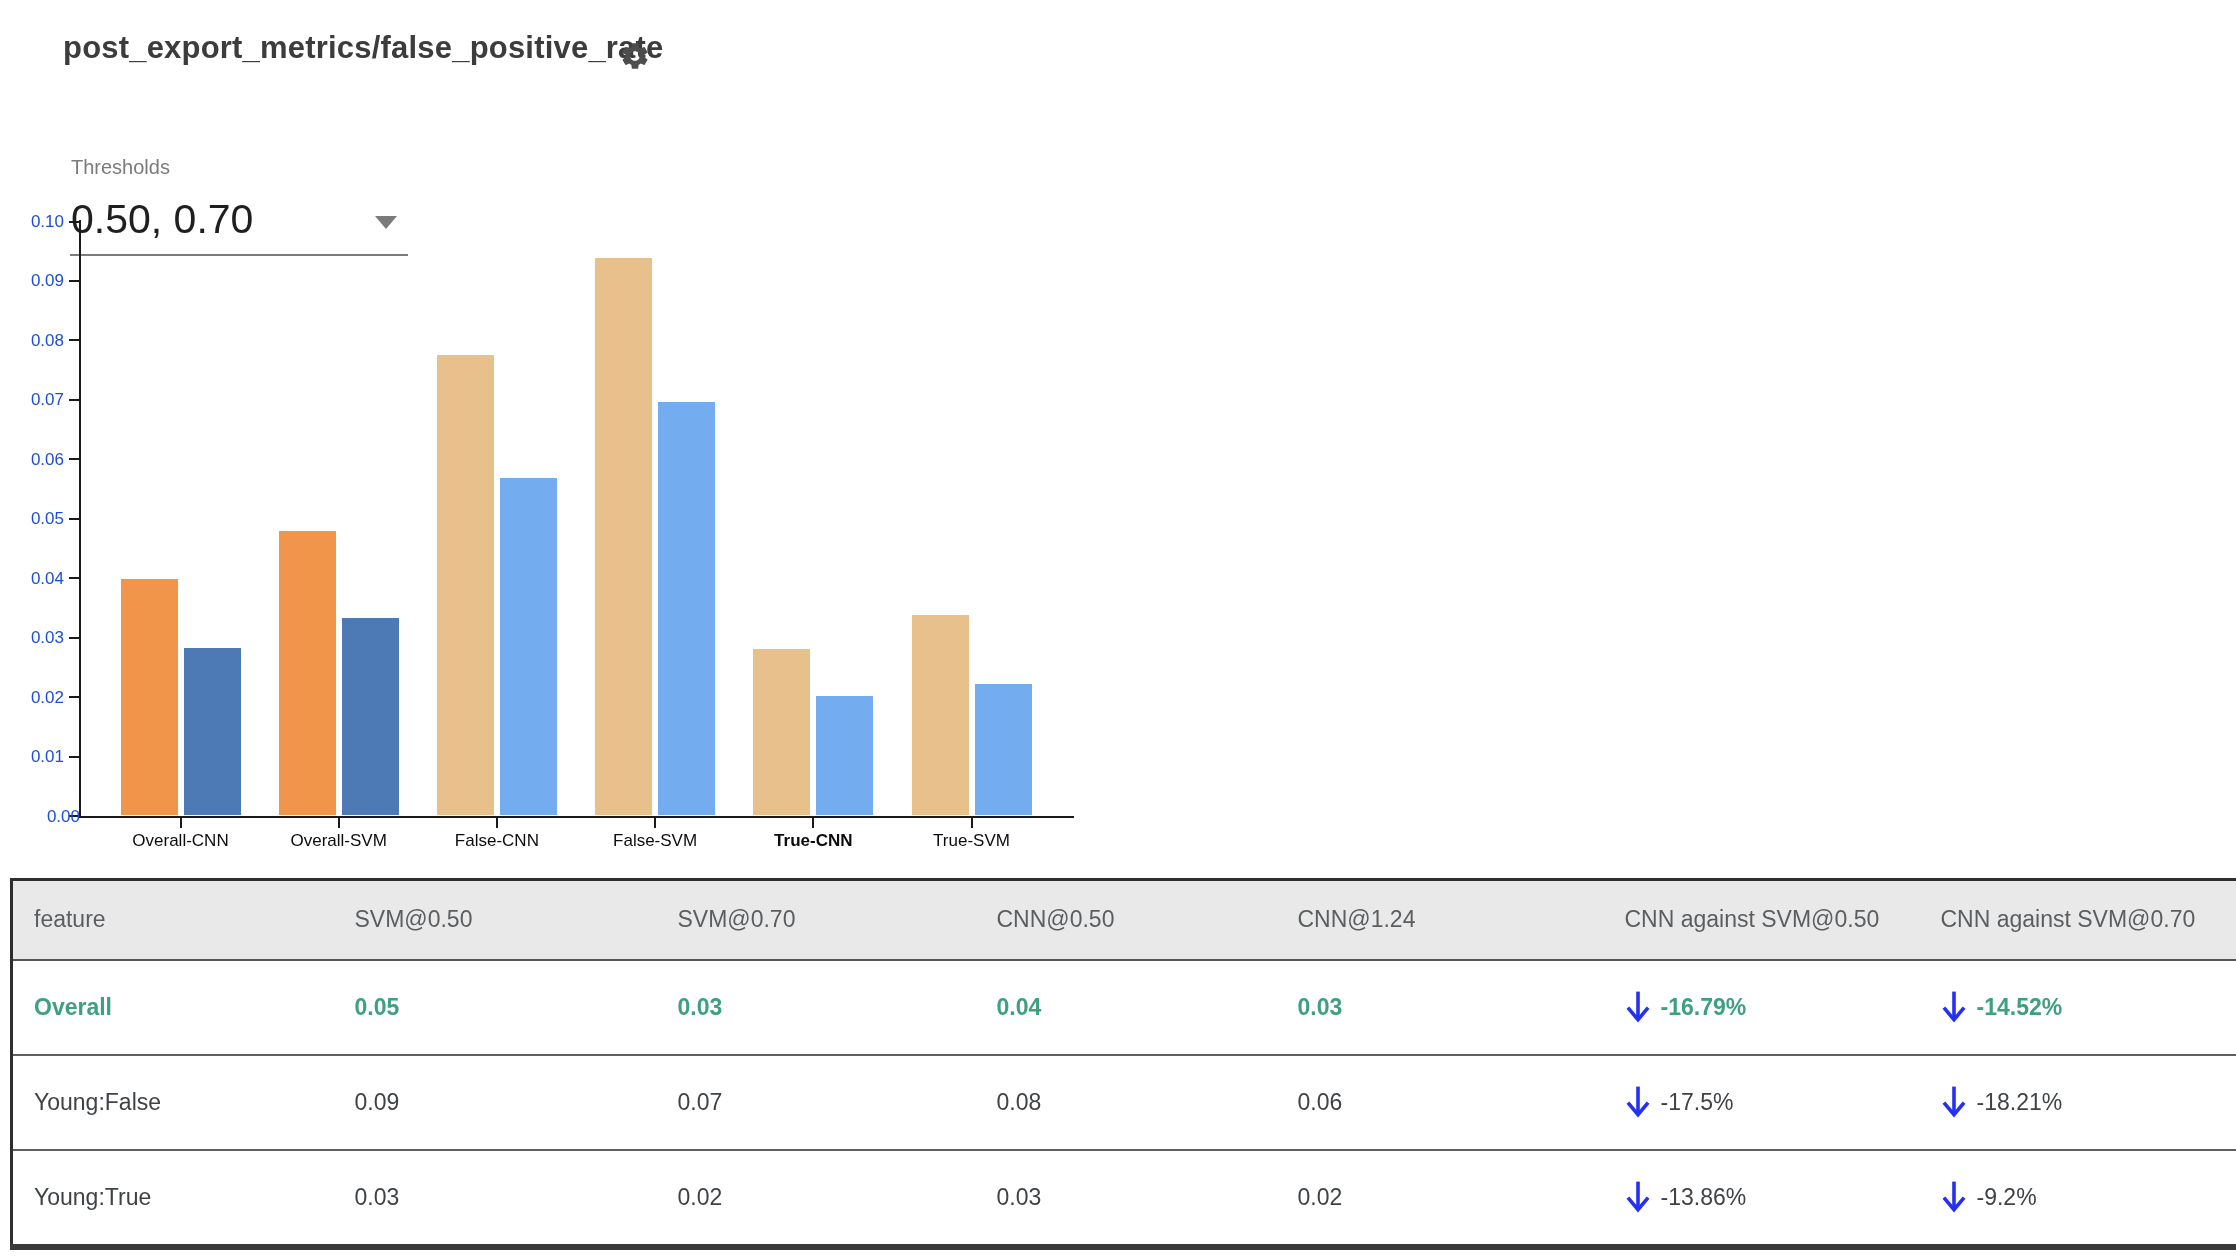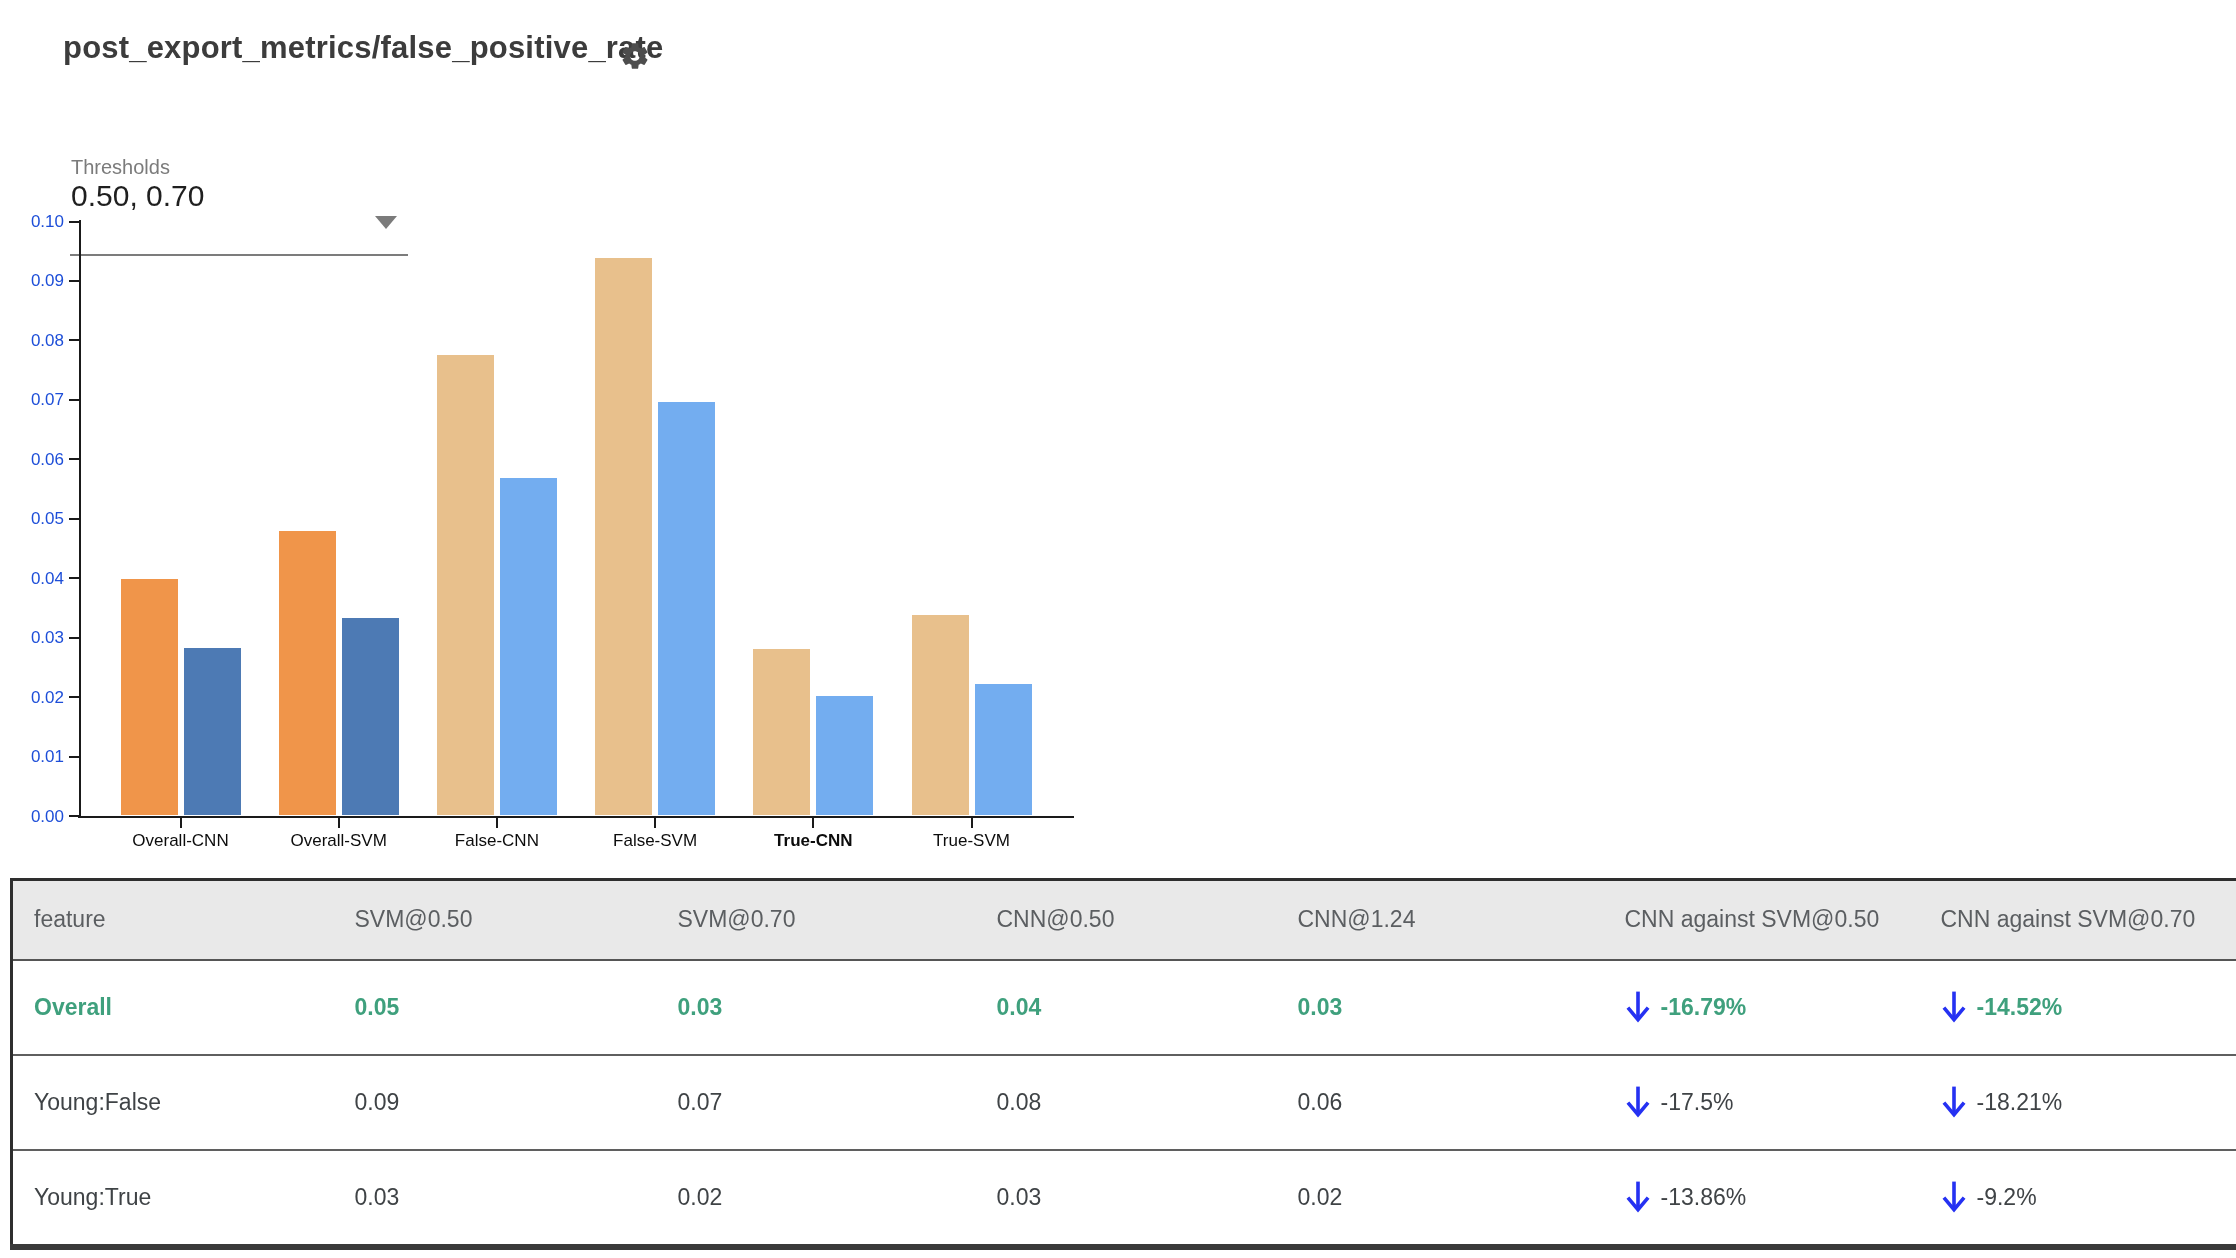--- a/index.html
+++ b/index.html
@@ -13,7 +13,7 @@
 
   
   .th-label{position:absolute;left:71px;top:156px;font-size:20px;color:#7b7b7b;}
-  .th-value{position:absolute;left:71px;top:179px;font-size:30px;color:#1f1f1f;}
+  .th-value{position:absolute;left:71px;top:196px;font-size:41px;color:#1f1f1f;}
   .th-caret{position:absolute;left:375px;top:216px;width:0;height:0;border-left:11px solid transparent;border-right:11px solid transparent;border-top:13px solid #7b7b7b;}
   .th-underline{position:absolute;left:70px;top:254px;width:338px;height:2px;background:#7c7c7c;}
 

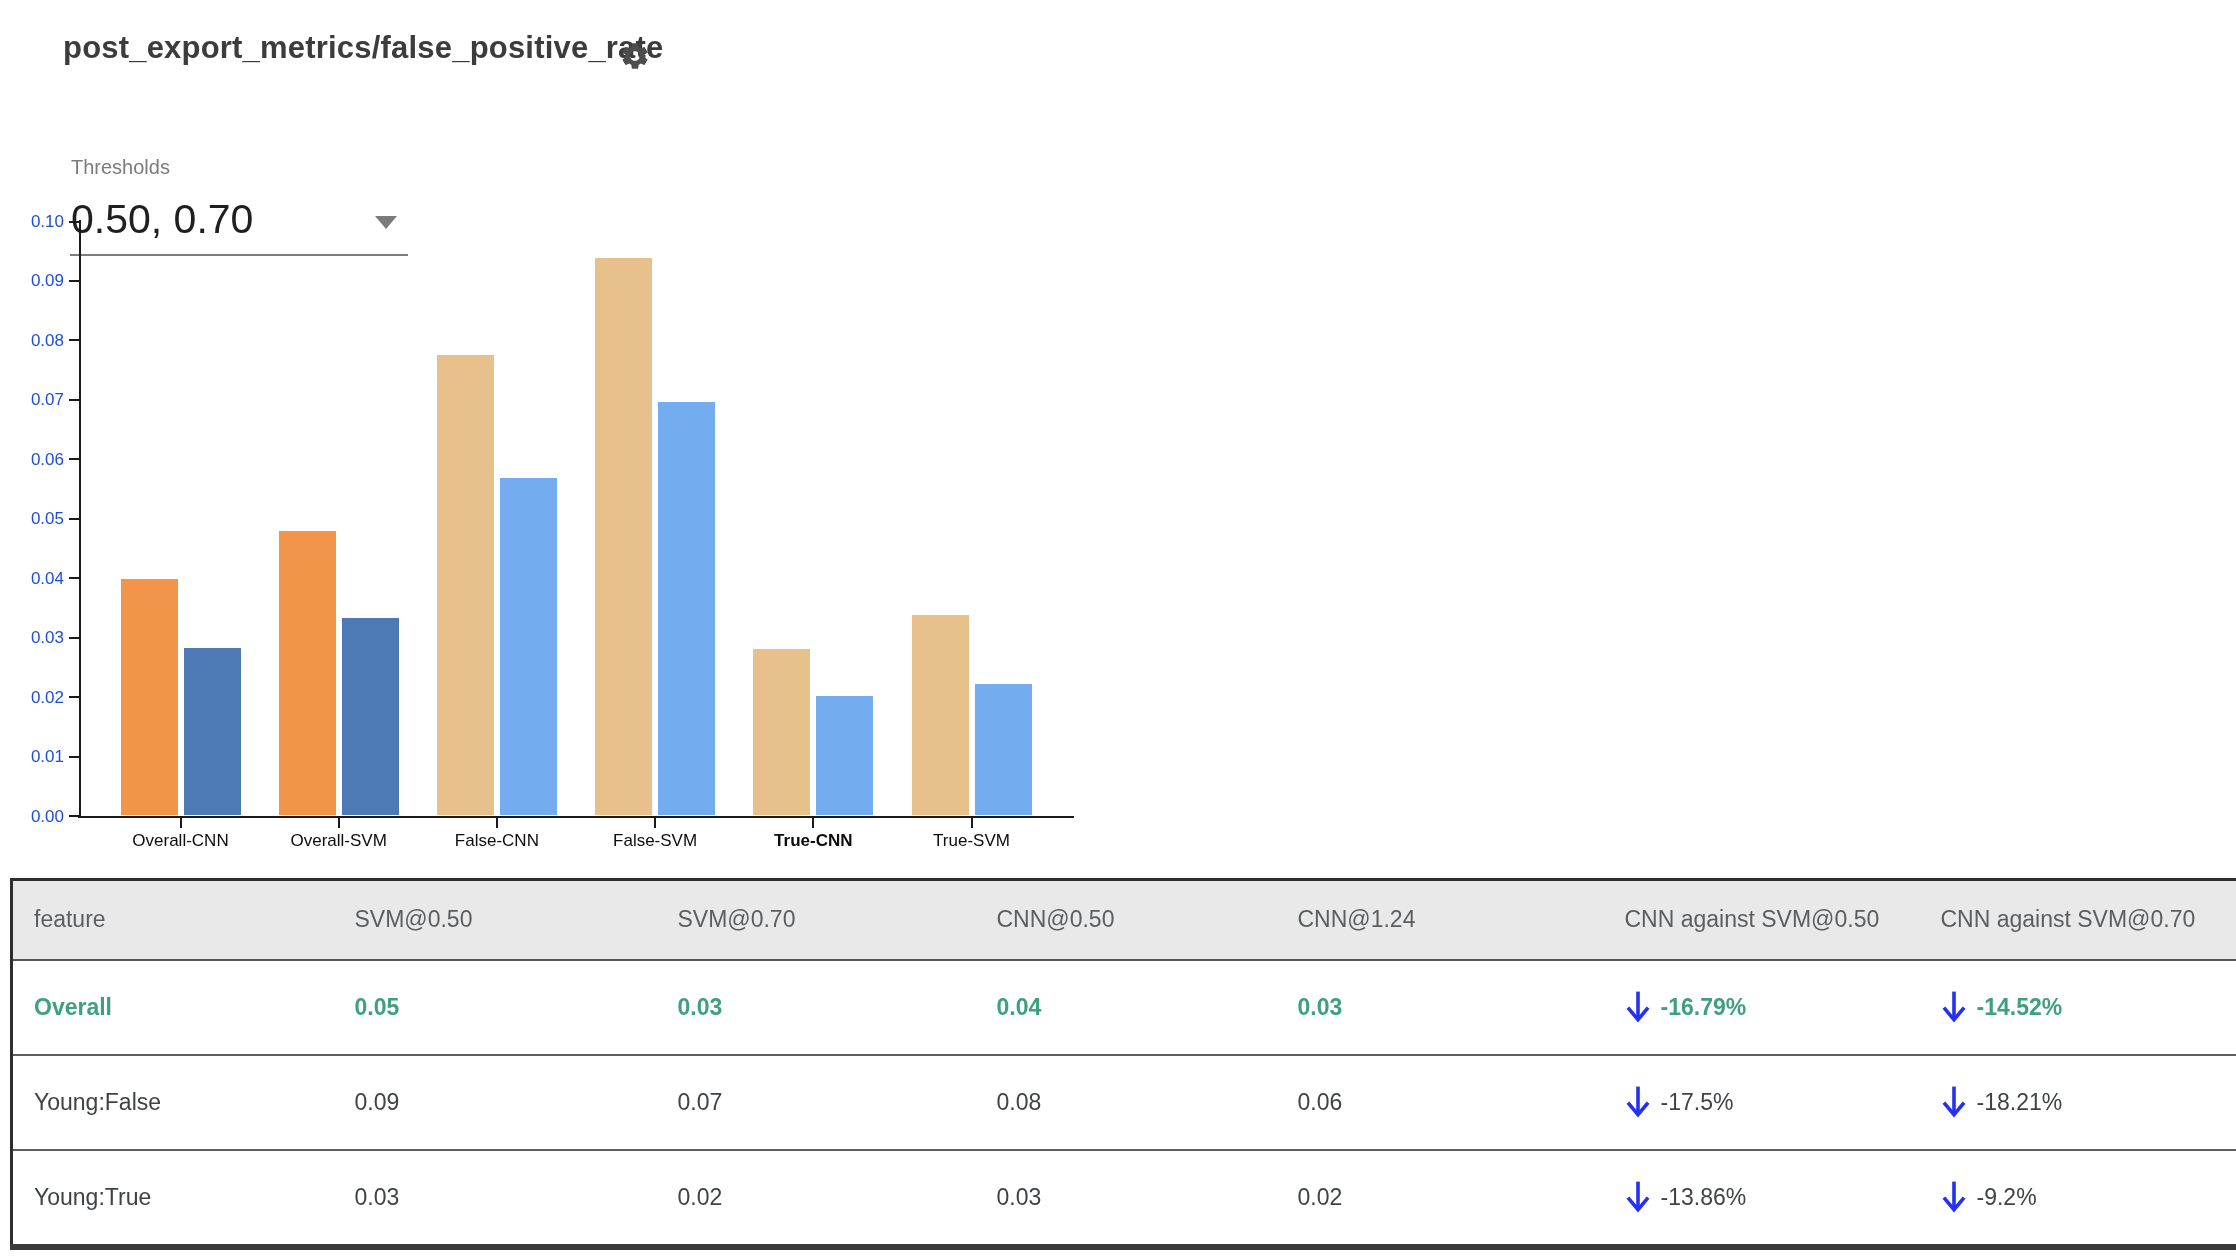--- a/index.html
+++ b/index.html
@@ -62,7 +62,7 @@
       <div class="axis" style="left: 78.5px; top: 220px; width: 2.5px; height: 597.5px;"></div>
       <div class="axis" style="left: 78px; top: 815.5px; width: 996px; height: 2.5px;"></div>
       <div class="ytick" style="left: 69px; top: 815px;"></div>
-      <div class="ylabel" style="left: 12px; top: 806.5px;">0.00</div>
+      <div class="ylabel" style="left: 28px; top: 806.5px;">0.00</div>
       <div class="ytick" style="left: 69px; top: 755.55px;"></div>
       <div class="ylabel" style="left: 12px; top: 747.05px;">0.01</div>
       <div class="ytick" style="left: 69px; top: 696.1px;"></div>

